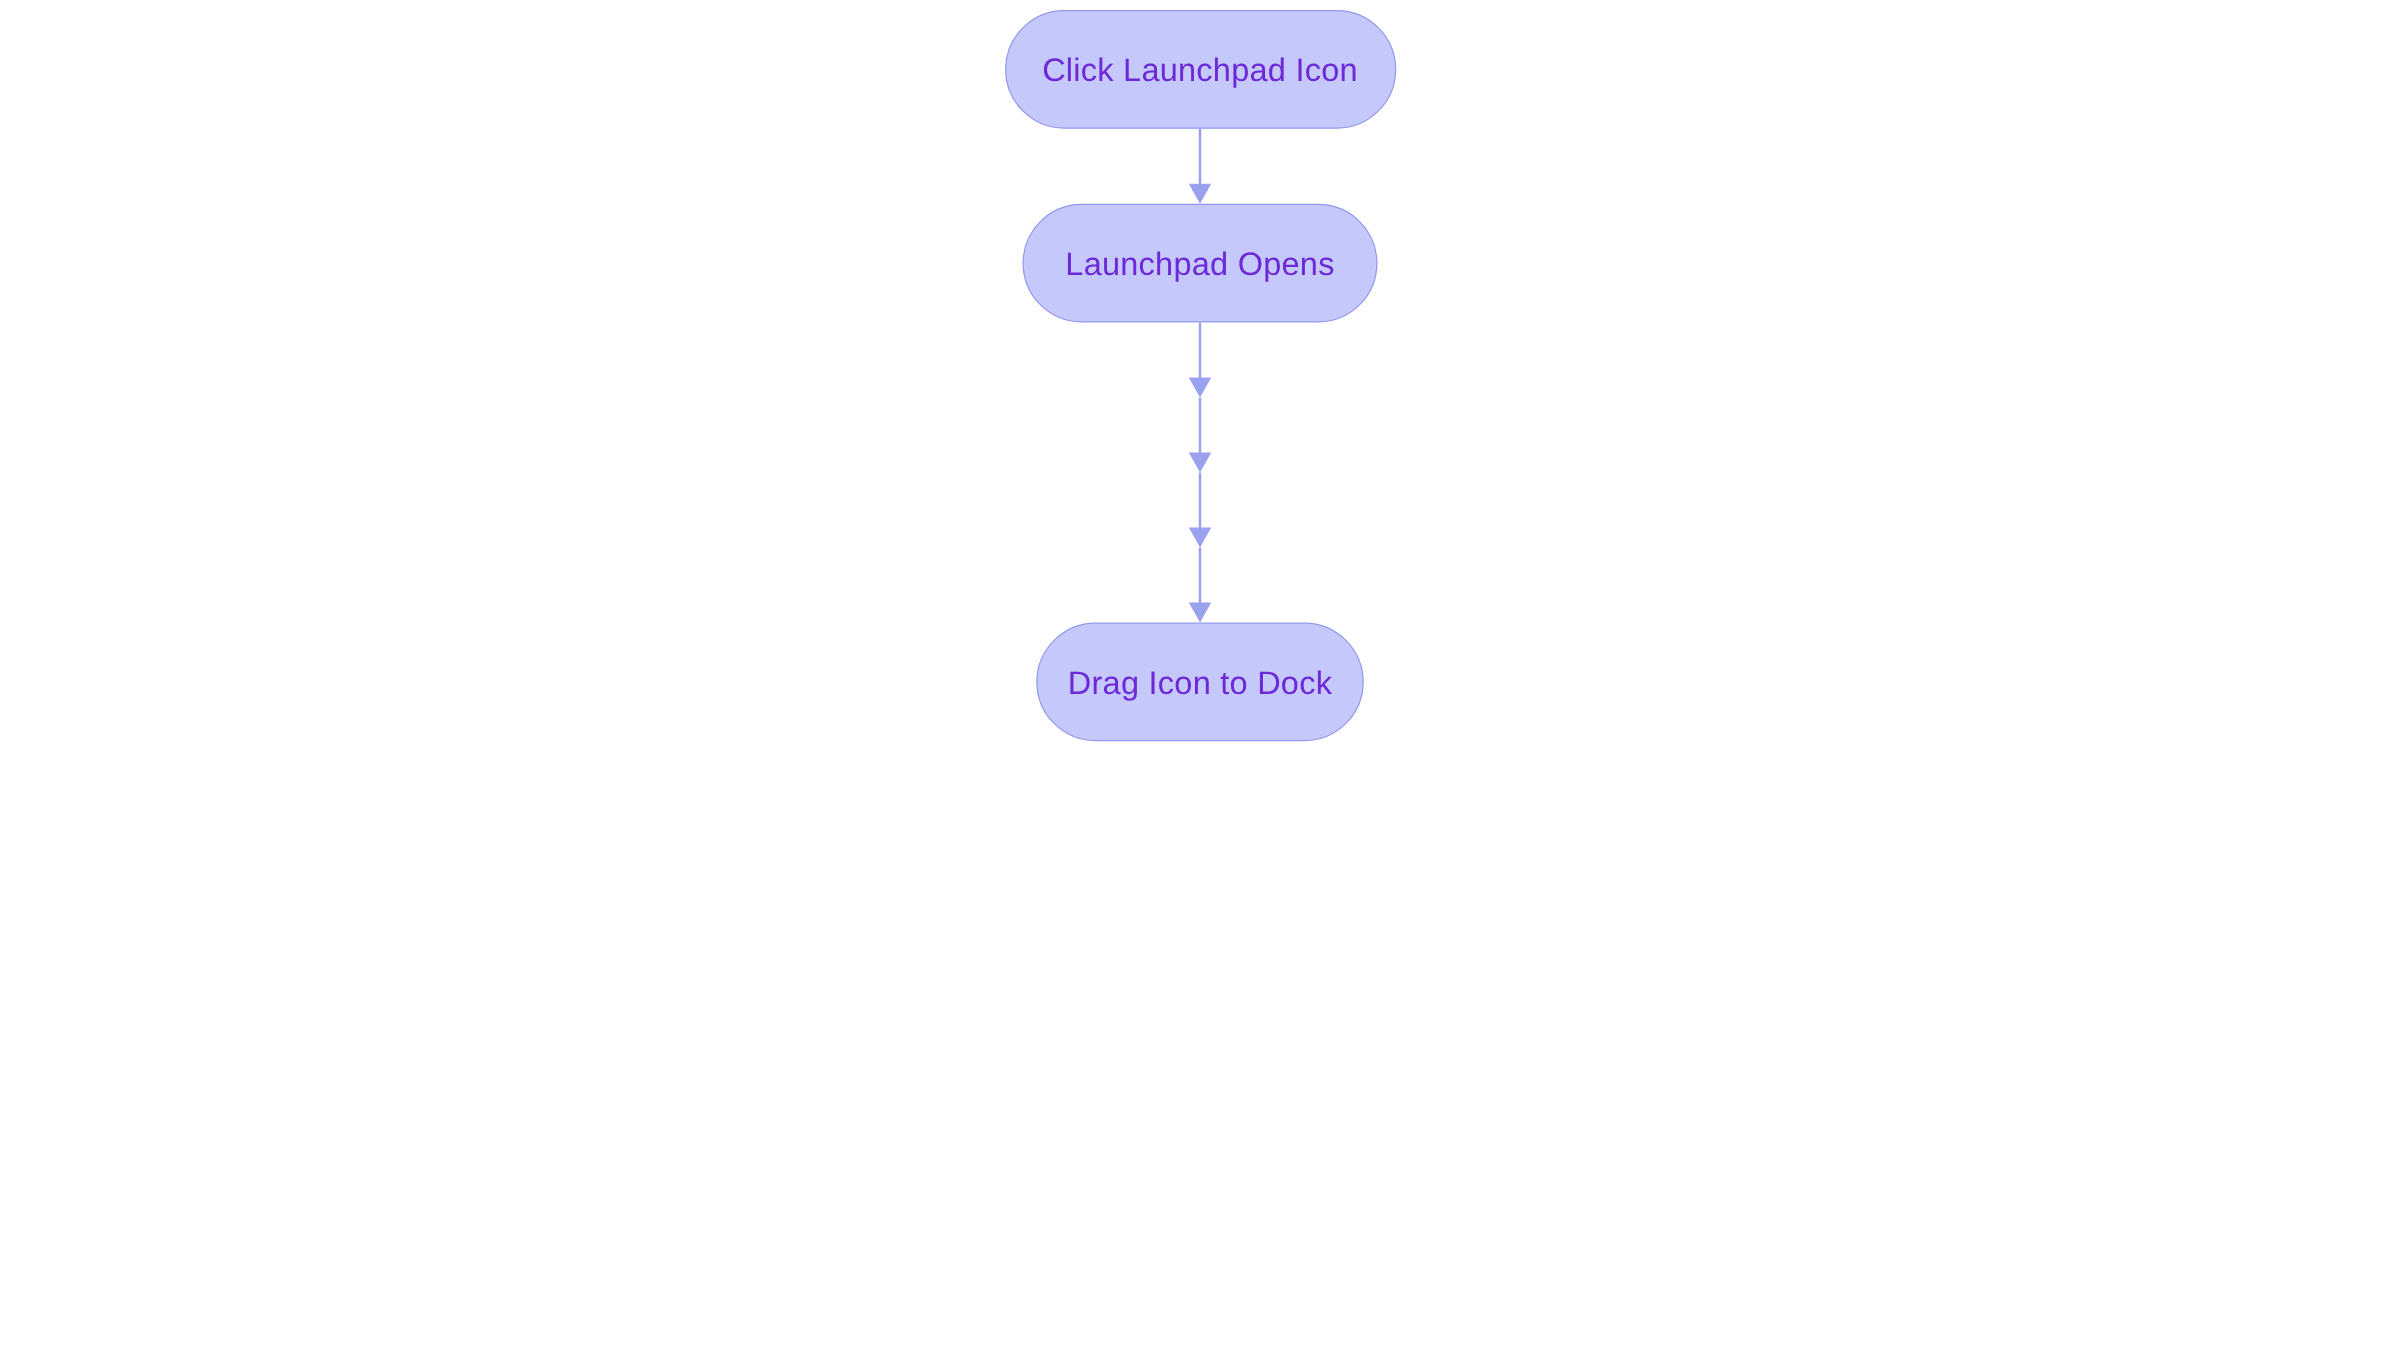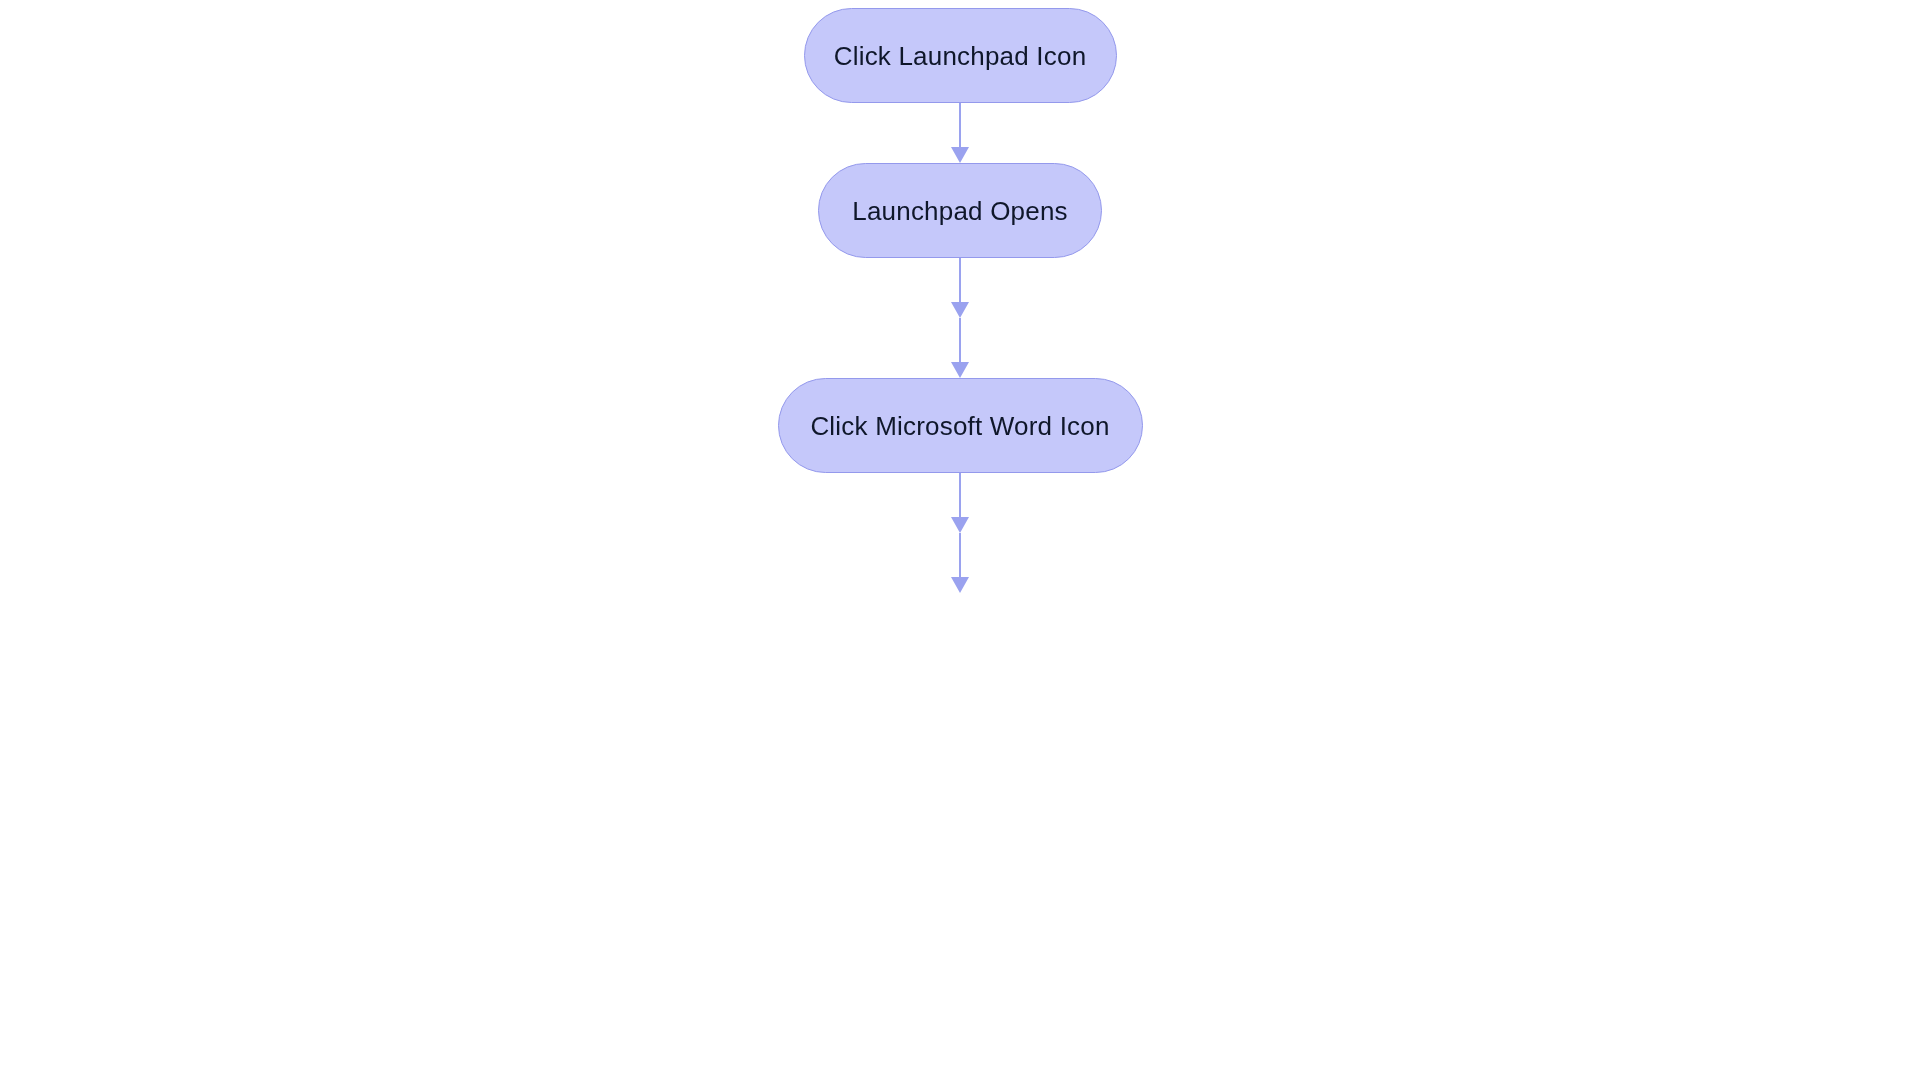--- a/index.html
+++ b/index.html
@@ -53,7 +53,7 @@
     font-family: "Liberation Sans", "DejaVu Sans", sans-serif;
     font-size: 26px;
     line-height: 1;
-    color: #0f172a;
+    color: #6d28d9;
     letter-spacing: 0.2px;
   }
 

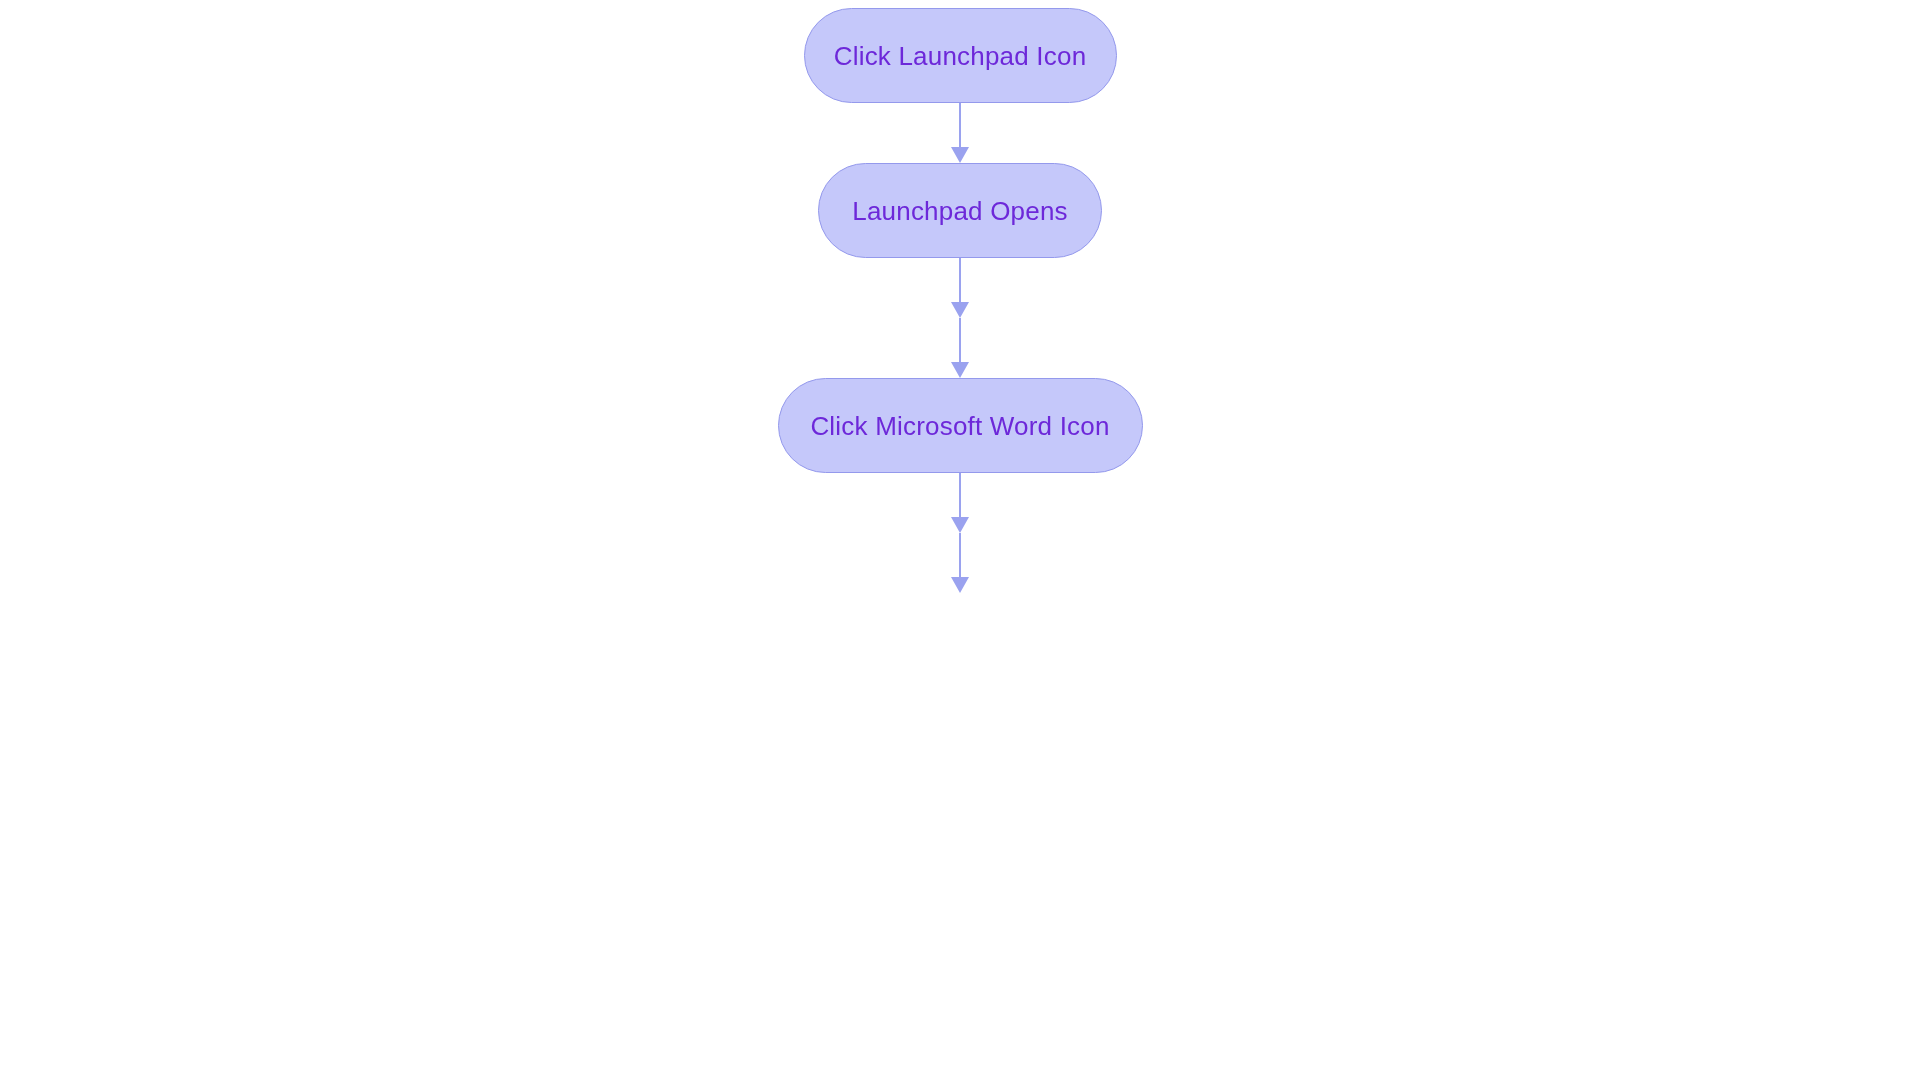--- a/index.html
+++ b/index.html
@@ -118,9 +118,6 @@
       <div class="conn-arrow"></div>
     </div>
 
-    <div class="flow-node n4">
-      <span class="node-label">Click Microsoft Word Icon</span>
-    </div>
 
     <div class="flow-connector">
       <div class="conn-line"></div>

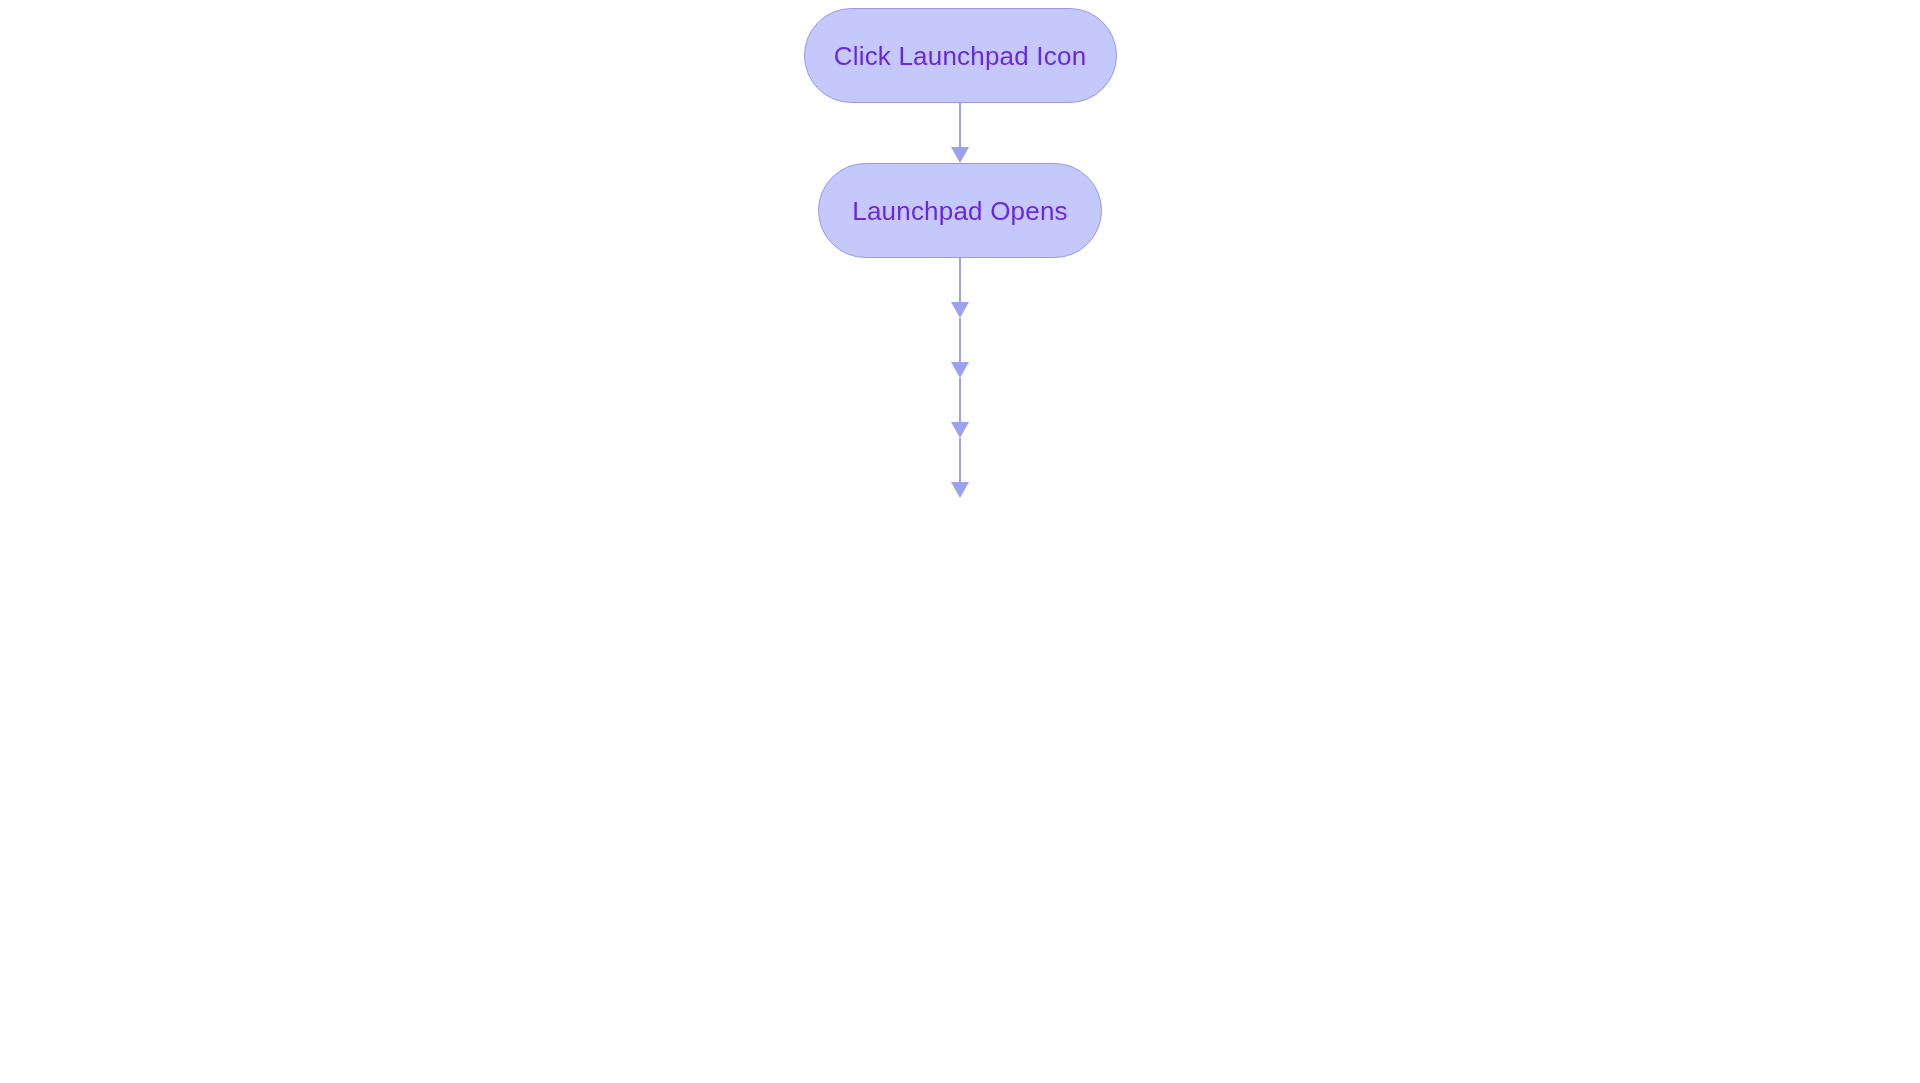--- a/index.html
+++ b/index.html
@@ -130,6 +130,9 @@
       <div class="conn-arrow"></div>
     </div>
 
+    <div class="flow-node n6">
+      <span class="node-label">Drag Icon to Dock</span>
+    </div>
 
   </div>
 </div>

